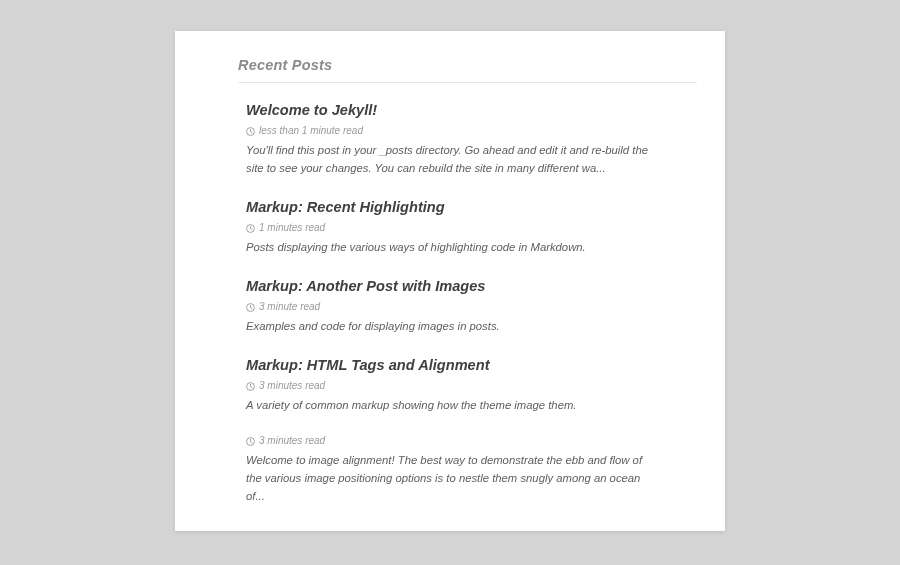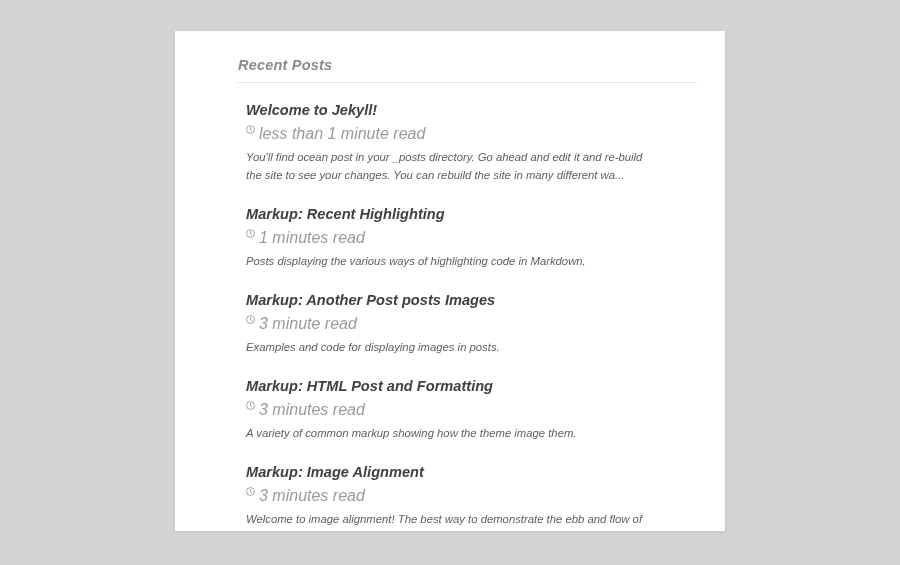--- a/index.html
+++ b/index.html
@@ -56,8 +56,8 @@
   }
   .post-meta {
     display: flex;
-    align-items: flex-start;
-    font-size: 16px;
+    align-items: flex-end;
+    font-size: 10px;
     color: #9a9a9a;
     margin-bottom: 6px;
   }

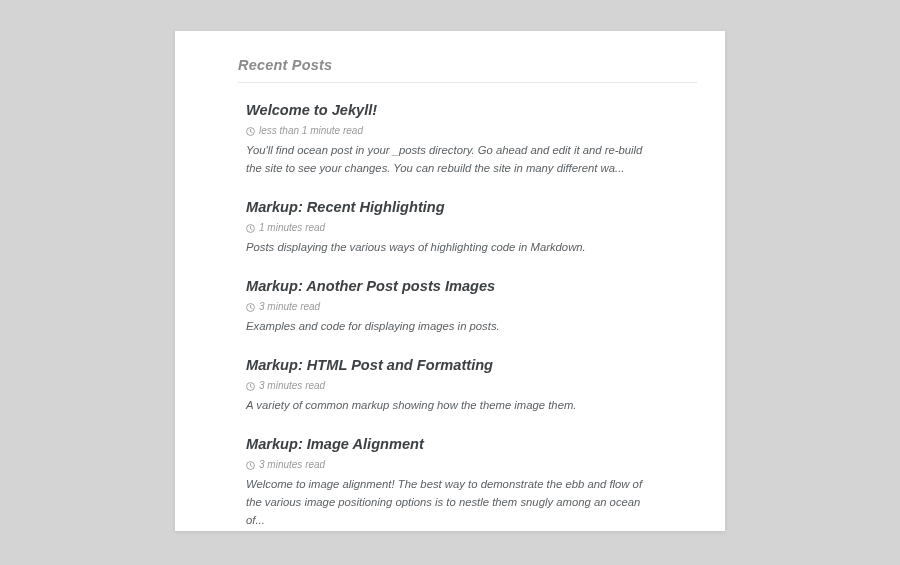--- a/index.html
+++ b/index.html
@@ -101,7 +101,7 @@
           </span>
           <span>less than 1 minute read</span>
         </div>
-        <p class="post-excerpt">You'll find ocean post in your _posts directory. Go ahead and edit it and re-build the site to see your changes. You can rebuild the site in many different wa...</p>
+        <p class="post-excerpt">You'll find this post in your _posts directory. Go ahead and edit it and re-build the site to see your changes. You can rebuild the site in many different wa...</p>
       </li>
 
       <li class="post">

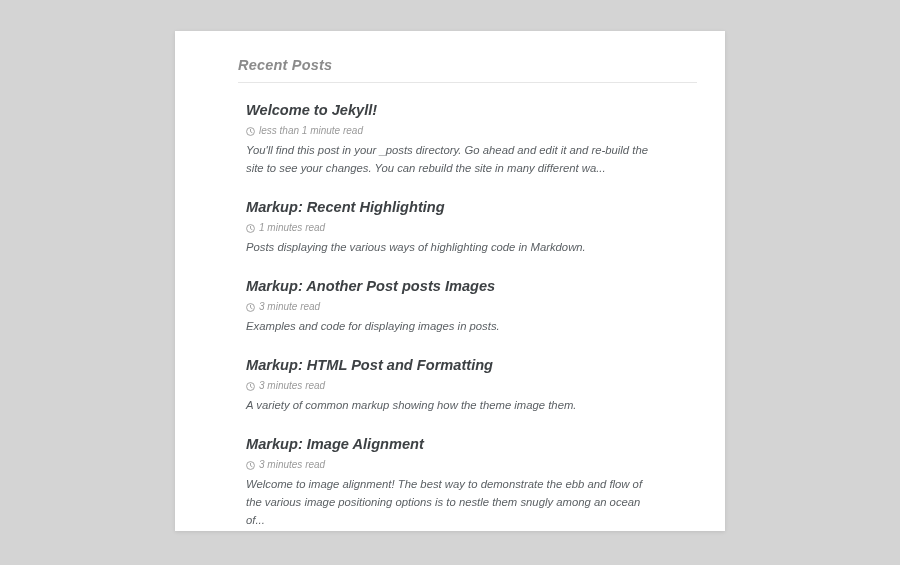--- a/index.html
+++ b/index.html
@@ -119,7 +119,7 @@
       </li>
 
       <li class="post">
-        <h3 class="post-title">Markup: Another Post posts Images</h3>
+        <h3 class="post-title">Markup: Another Post with Images</h3>
         <div class="post-meta">
           <span class="clock-icon">
             <svg width="9" height="9" viewBox="0 0 16 16">

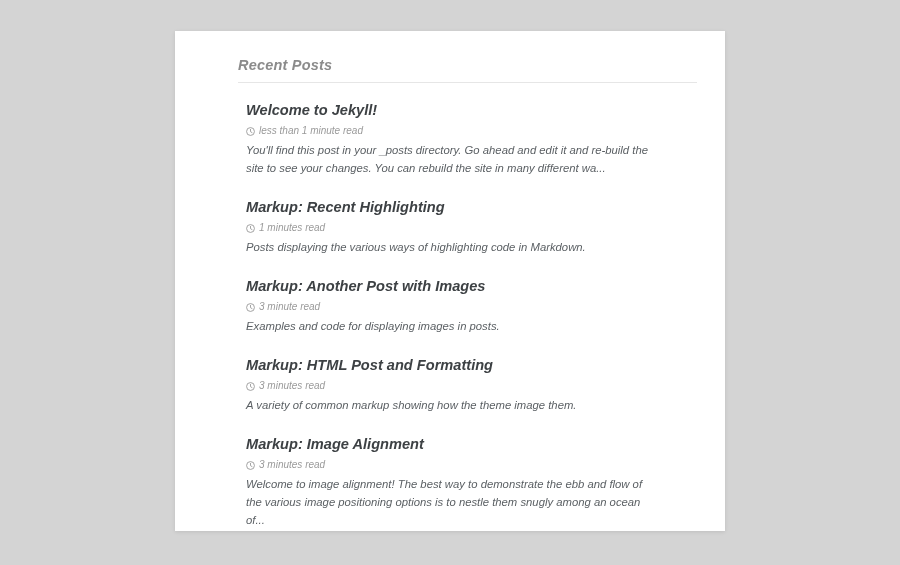--- a/index.html
+++ b/index.html
@@ -133,7 +133,7 @@
       </li>
 
       <li class="post">
-        <h3 class="post-title">Markup: HTML Post and Formatting</h3>
+        <h3 class="post-title">Markup: HTML Tags and Alignment</h3>
         <div class="post-meta">
           <span class="clock-icon">
             <svg width="9" height="9" viewBox="0 0 16 16">

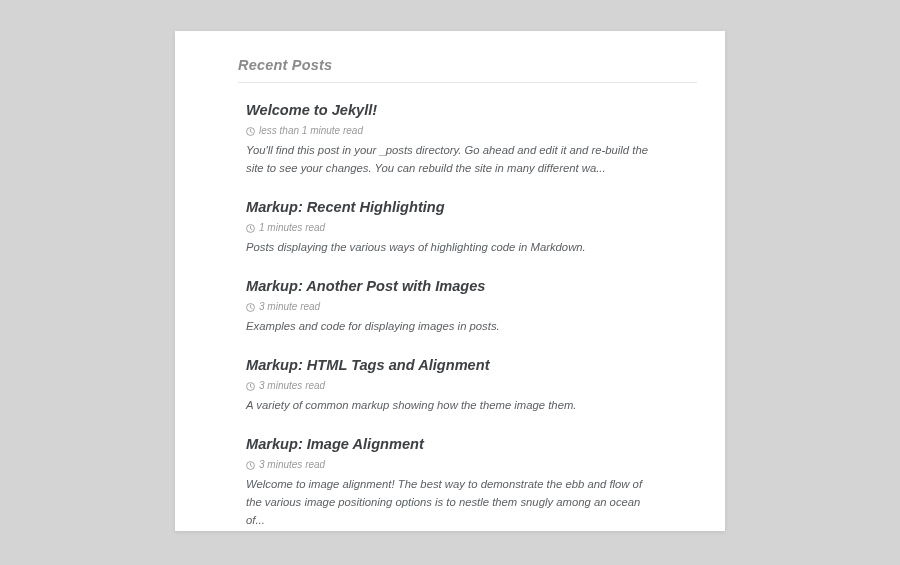--- a/index.html
+++ b/index.html
@@ -147,7 +147,6 @@
       </li>
 
       <li class="post">
-        <h3 class="post-title">Markup: Image Alignment</h3>
         <div class="post-meta">
           <span class="clock-icon">
             <svg width="9" height="9" viewBox="0 0 16 16">

